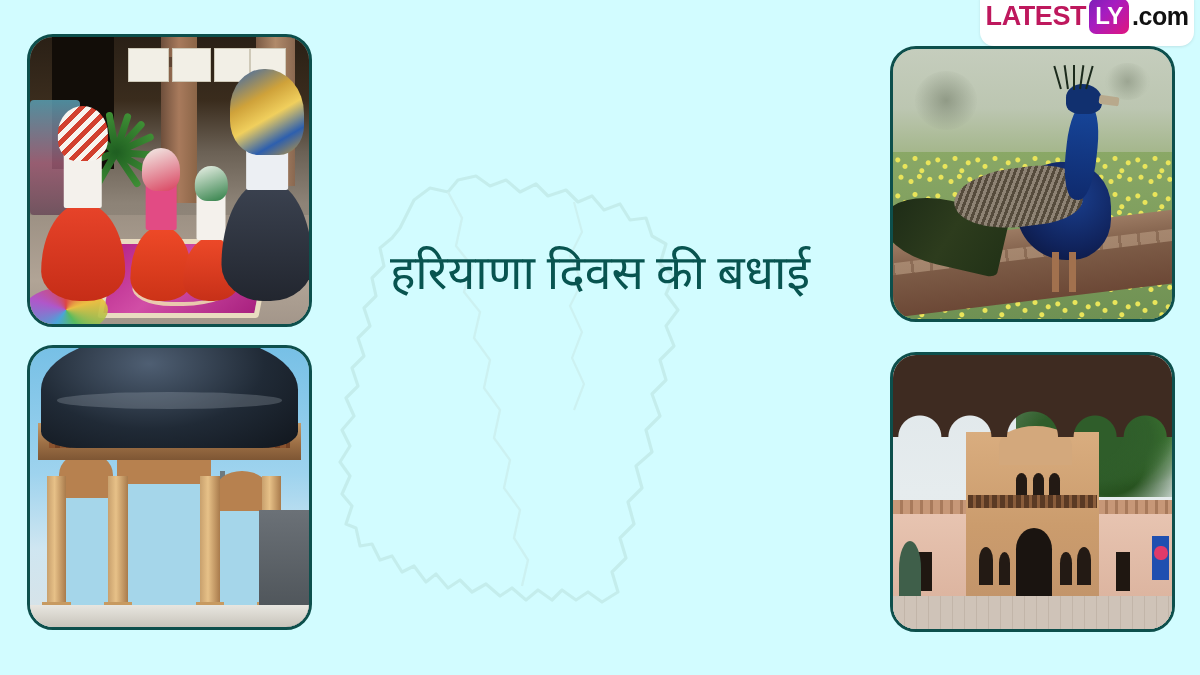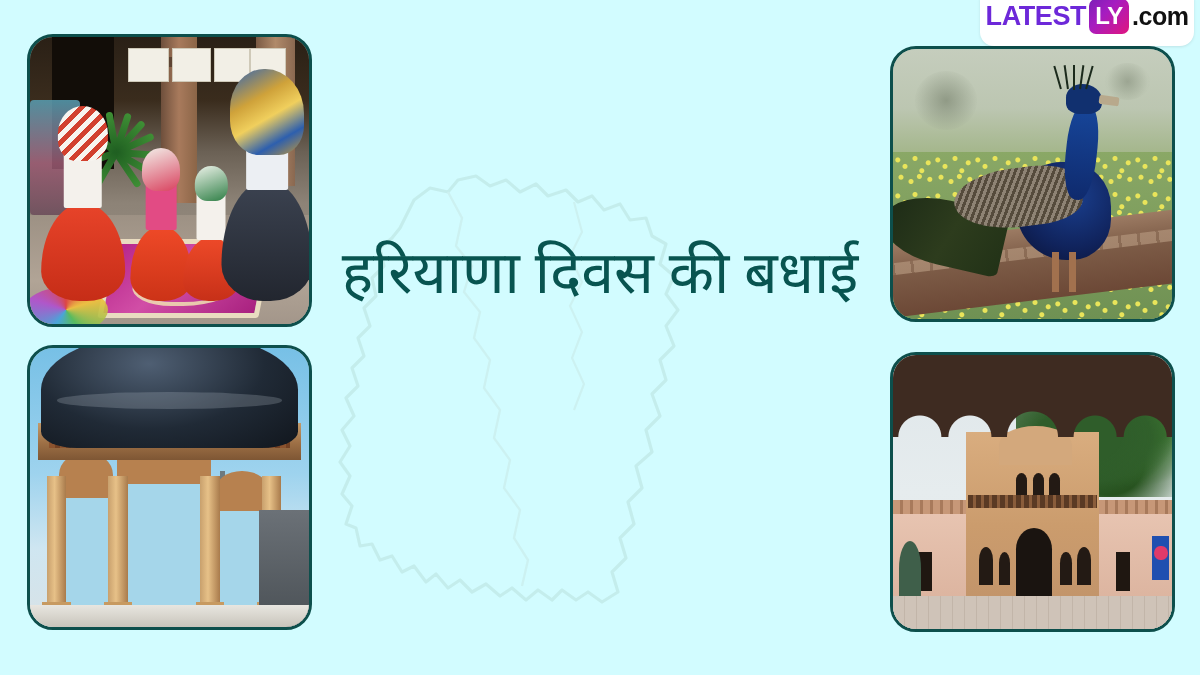--- a/index.html
+++ b/index.html
@@ -220,7 +220,7 @@
      border-radius:14px;display:flex;align-items:center;justify-content:center;gap:1px;
      box-shadow:0 1px 3px rgba(0,0,0,.10);}
   .logo-wrap{position:absolute;right:0;top:0;width:230px;height:56px;overflow:hidden;}
-  .logo .lt{font-family:"Liberation Sans",sans-serif;font-weight:700;font-size:27px;color:#6d28d9;letter-spacing:-.4px;}
+  .logo .lt{font-family:"Liberation Sans",sans-serif;font-weight:700;font-size:27px;color:#be185d;letter-spacing:-.4px;}
   .logo .ly{font-family:"Liberation Sans",sans-serif;font-weight:700;font-size:24px;color:#fff;
      background:linear-gradient(135deg,#7b1fb8 0%,#a61cc0 40%,#e0157f 100%);
      border-radius:7px;padding:3px 6px 4px 6px;margin:0 2px;letter-spacing:-.3px;}

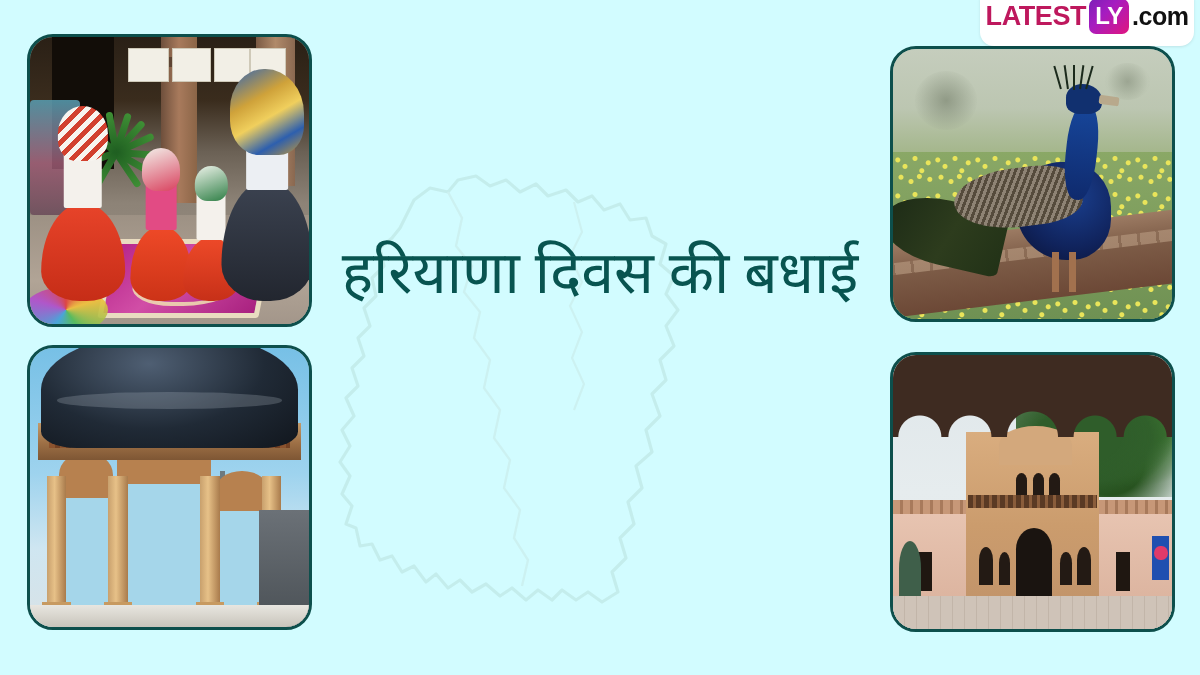--- a/index.html
+++ b/index.html
@@ -213,7 +213,7 @@
   .center{position:absolute;left:312px;top:230px;width:576px;text-align:center;}
   .sub{color:#0d6a64;font-size:19.5px;line-height:30px;letter-spacing:.2px;white-space:nowrap;}
   .sub.l2{font-size:19.5px;}
-  .headline{color:#085450;font-size:59px;line-height:62px;margin-top:12px;white-space:nowrap;font-weight:400;}
+  .headline{color:#085450;font-size:48px;line-height:62px;margin-top:12px;white-space:nowrap;font-weight:400;}
 
   
   .logo{position:absolute;right:6px;top:-14px;width:214px;height:60px;background:#fff;

